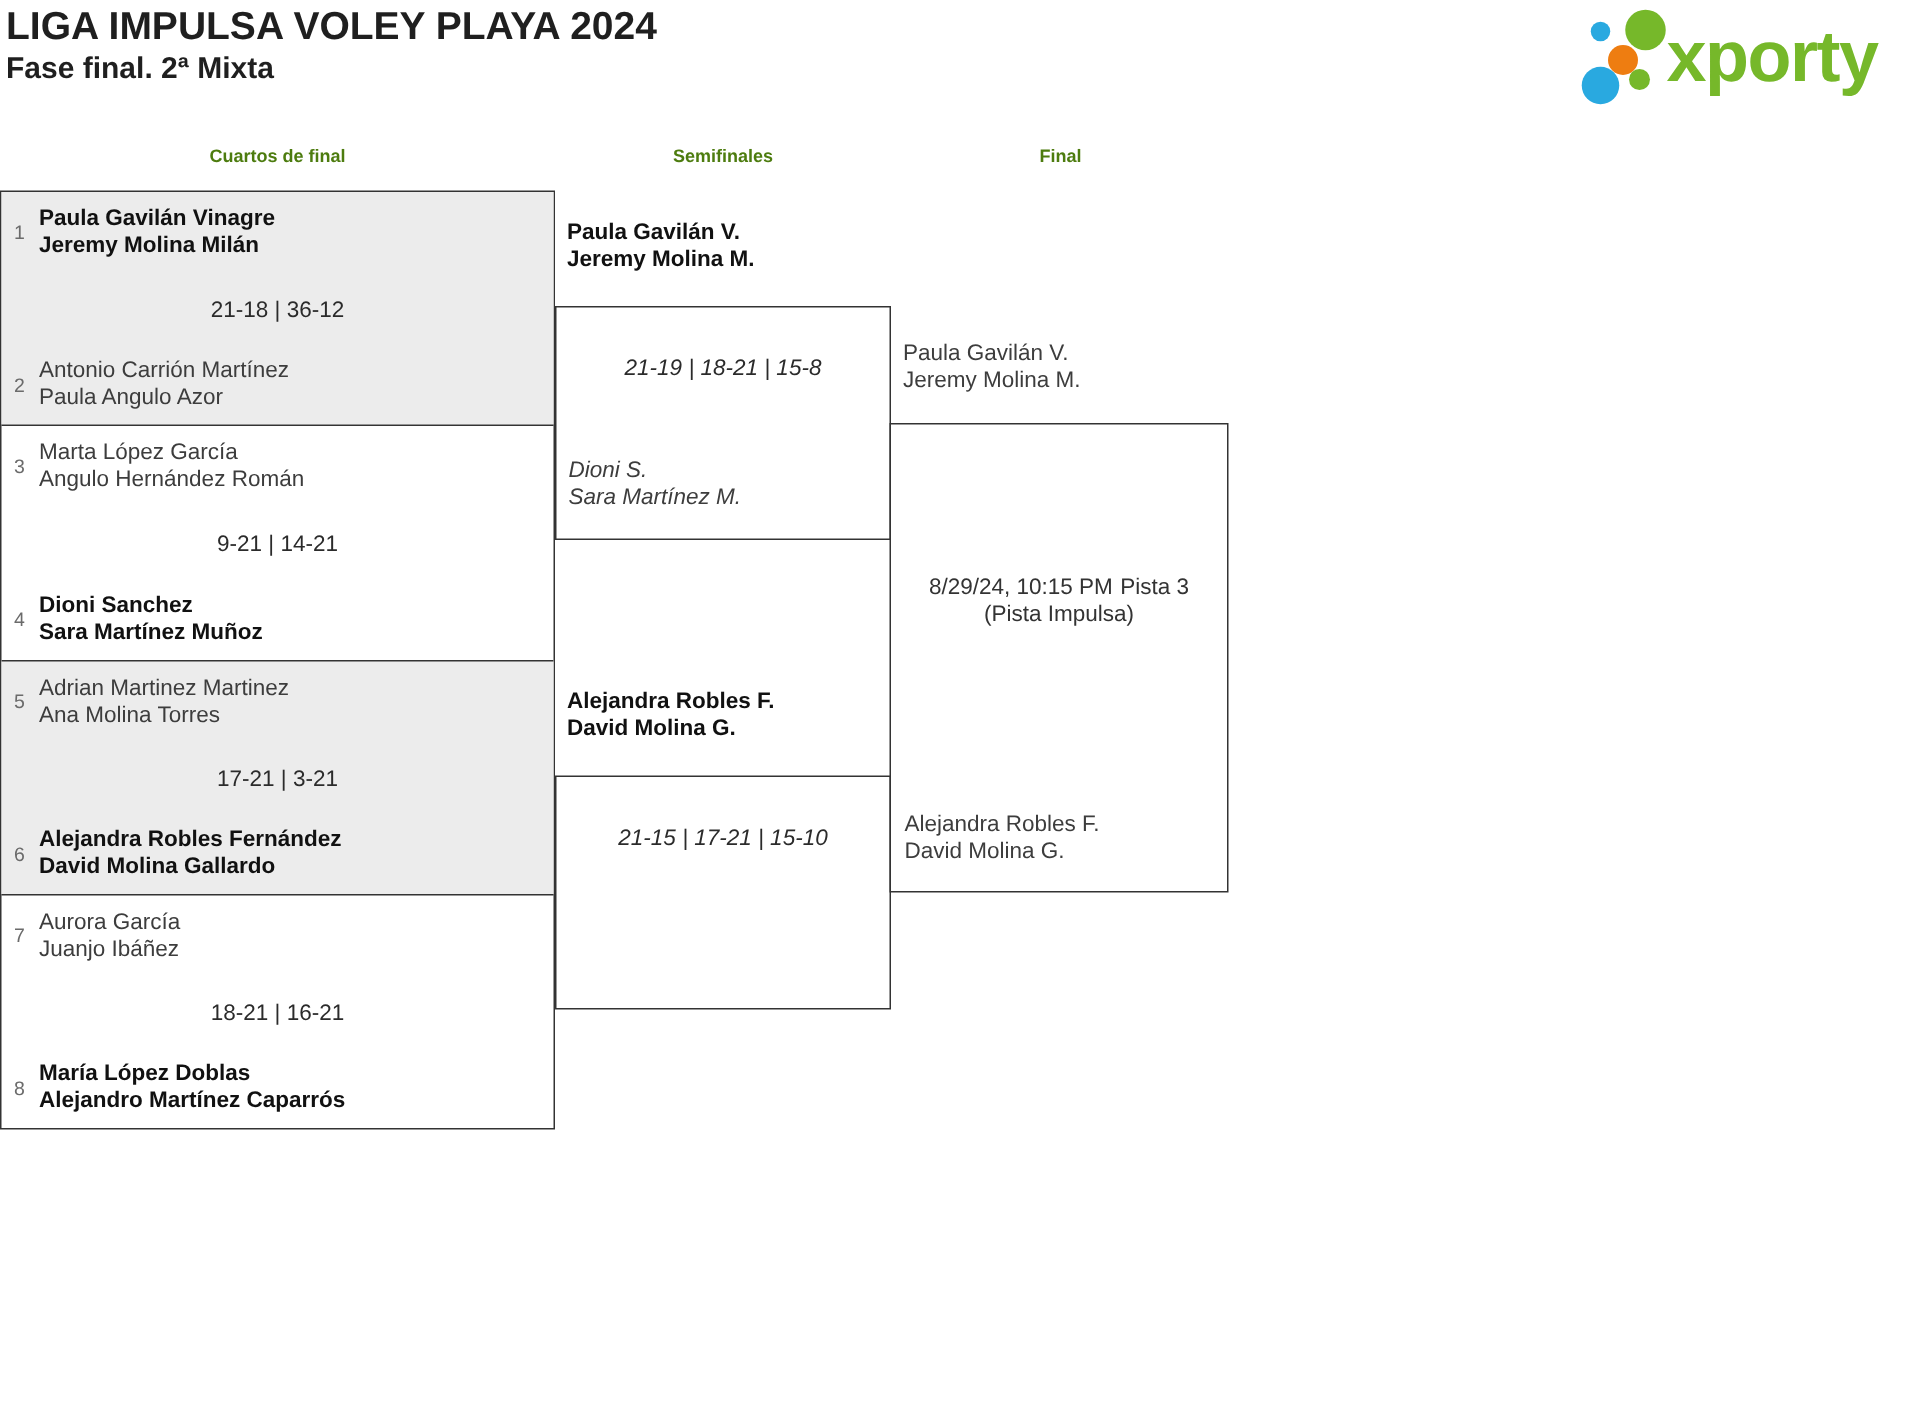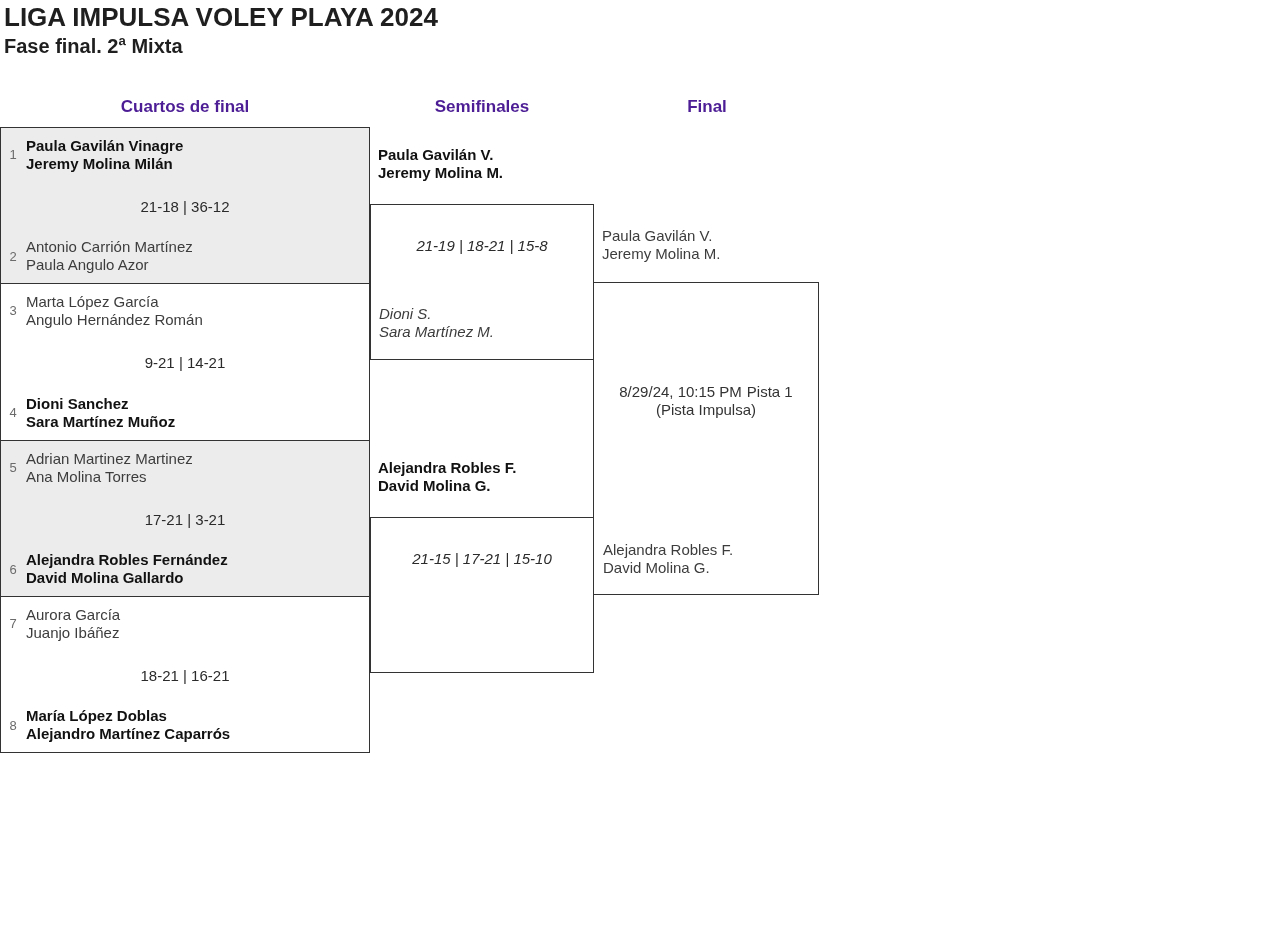--- a/index.html
+++ b/index.html
@@ -81,6 +81,16 @@
   <div class="title">LIGA IMPULSA VOLEY PLAYA 2024</div>
   <div class="subtitle">Fase final. 2ª Mixta</div>
 
+  <div class="logo">
+    <svg width="235" height="78" viewBox="0 0 235 78">
+      <circle cx="22" cy="21" r="6.5" fill="#29a9e0"></circle>
+      <circle cx="52" cy="20" r="13.5" fill="#76b82a"></circle>
+      <circle cx="37" cy="40" r="10" fill="#ee7d11"></circle>
+      <circle cx="22" cy="57" r="12.5" fill="#29a9e0"></circle>
+      <circle cx="48" cy="53" r="7" fill="#76b82a"></circle>
+      <text x="66" y="54" font-size="48" font-weight="bold" letter-spacing="-1" font-family="Liberation Sans, sans-serif" fill="#76b82a">xporty</text>
+    </svg>
+  </div>
 
   <div class="round-header rh-qf">Cuartos de final</div>
   <div class="round-header rh-sf">Semifinales</div>

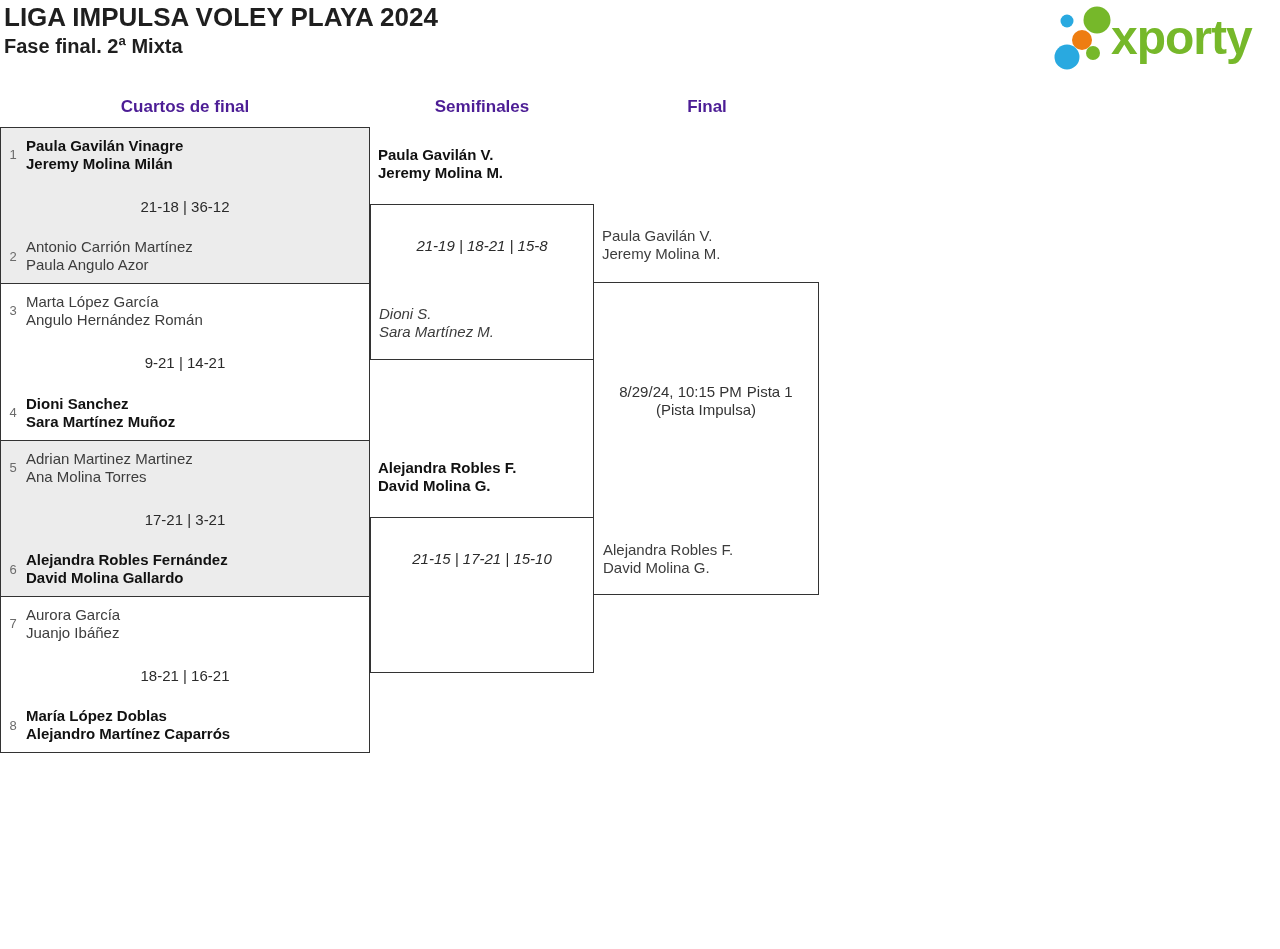--- a/index.html
+++ b/index.html
@@ -17,7 +17,7 @@
   }
   .logo{position:absolute;left:1045px;top:0;width:235px;height:78px;}
   .round-header{
-    position:absolute;top:97px;font-size:17px;font-weight:700;color:#4c1d95;
+    position:absolute;top:97px;font-size:12px;font-weight:700;color:#4d7c0f;
     text-align:center;
   }
   .rh-qf{left:0;width:370px;}

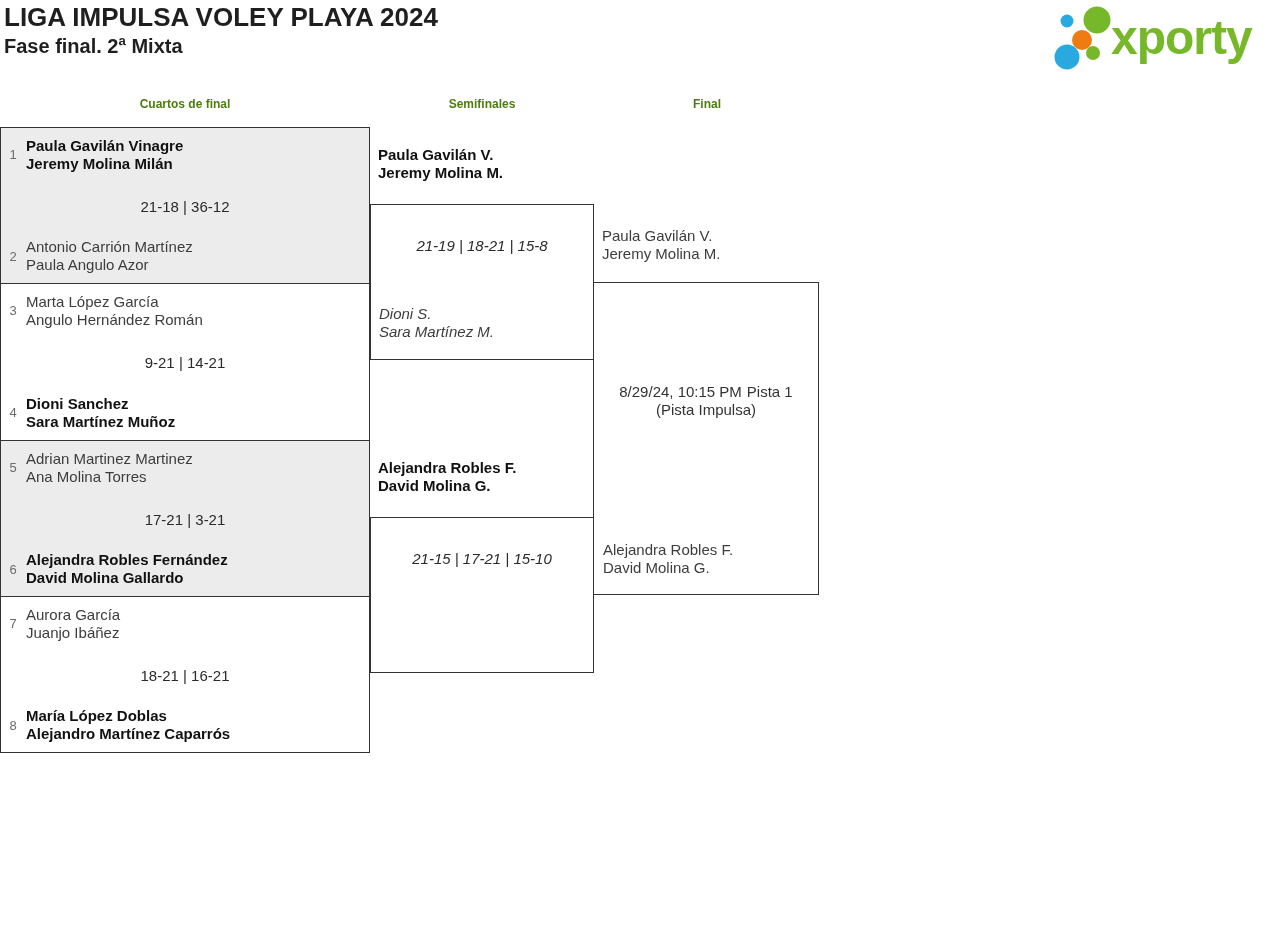--- a/index.html
+++ b/index.html
@@ -182,7 +182,7 @@
   </div>
   <div class="final-box">
     <div class="schedule">
-      <span>8/29/24, 10:15 PM</span><span class="venue">Pista 1 (Pista Impulsa)</span>
+      <span>8/29/24, 10:15 PM</span><span class="venue">Pista 3 (Pista Impulsa)</span>
     </div>
     <div class="team final-team-bottom">
       <div>Alejandra Robles F.</div>

